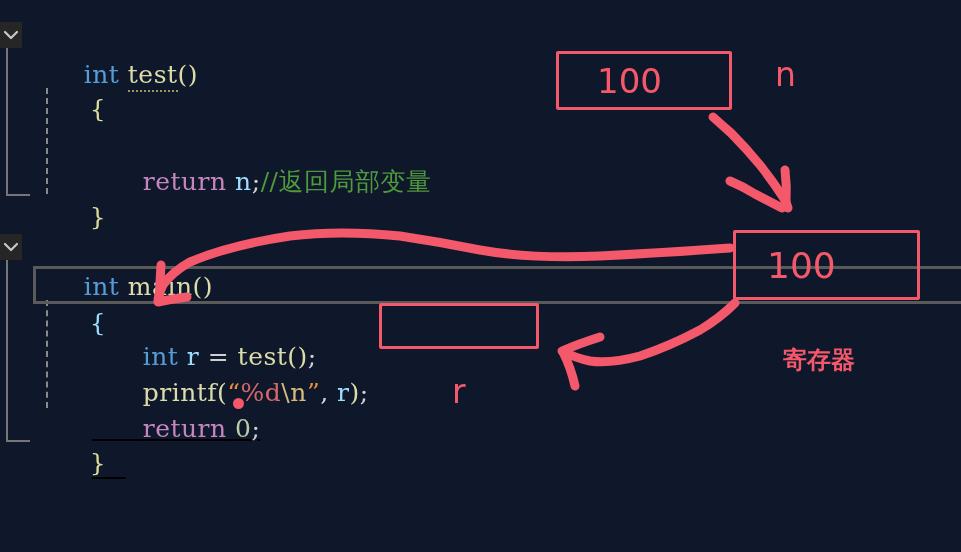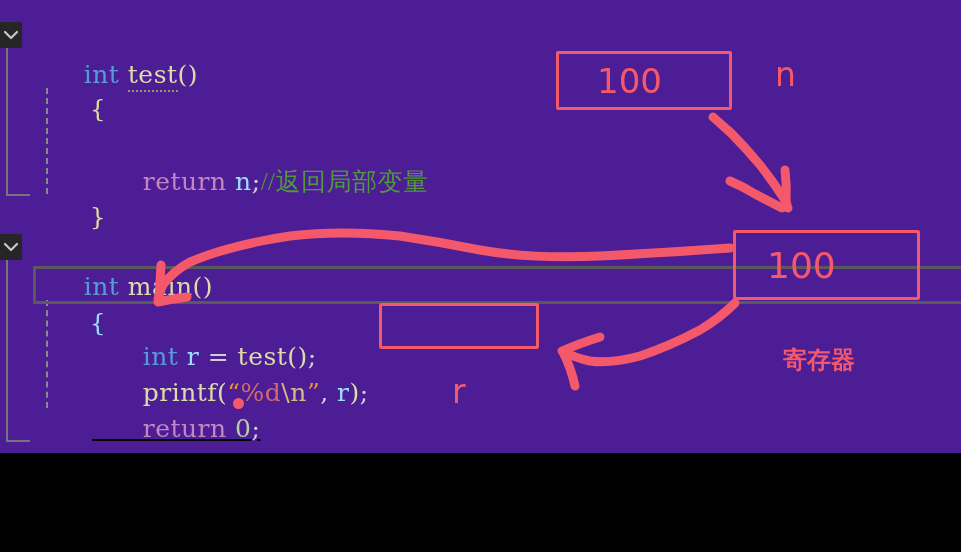--- a/index.html
+++ b/index.html
@@ -10,8 +10,8 @@
   #app {
     position: relative;
     width: 961px;
-    height: 453px;
-    background: #4c1d95;
+    height: 552px;
+    background: #0f172a;
     overflow: hidden;
     font-family: "DejaVu Serif", "Liberation Serif", serif;
   }

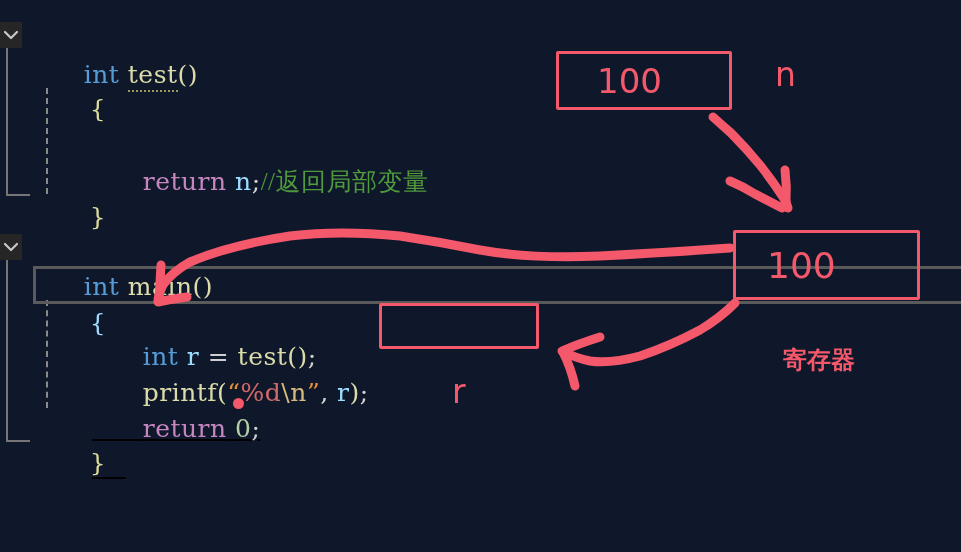--- a/index.html
+++ b/index.html
@@ -43,7 +43,7 @@
   .tok-punc    { color: #D4D4D4; }
   .tok-brace   { color: #DCDC9B; }
   .tok-paren   { color: #DCDCAA; }
-  .tok-comment { color: #4E9A3C; font-family: Liberation Serif, serif; }
+  .tok-comment { color: #4E9A3C; }
   .tok-str     { color: #E8913A; }
   .tok-fmt     { color: #D16969; }
   .tok-esc     { color: #D7BA7D; }

